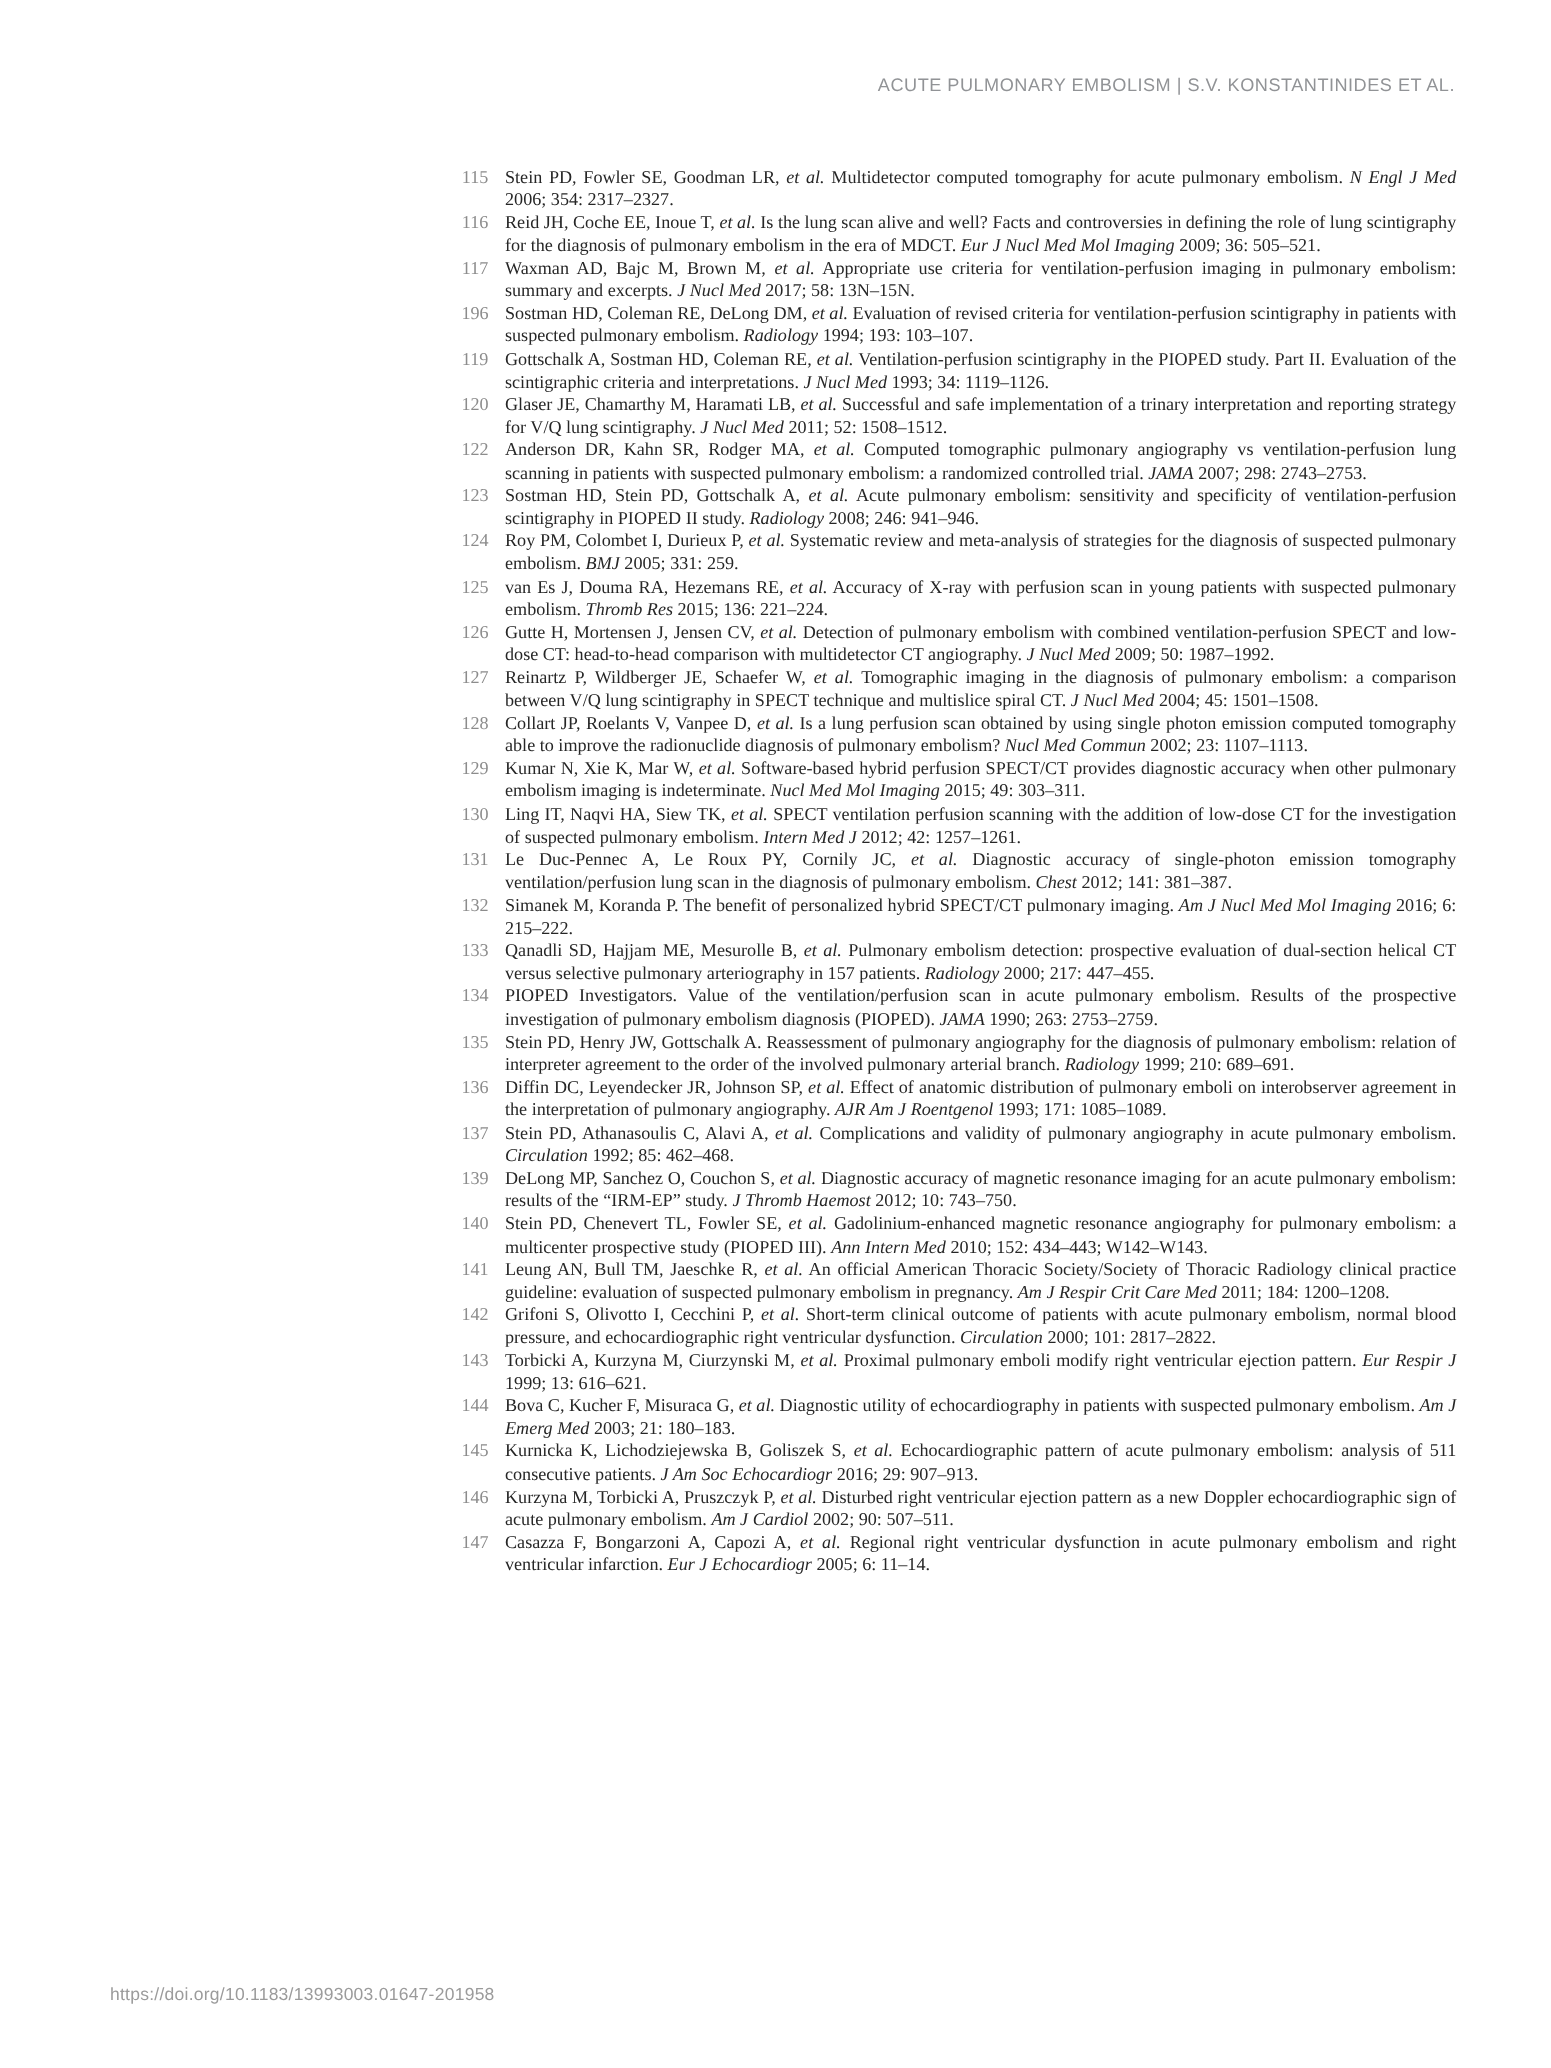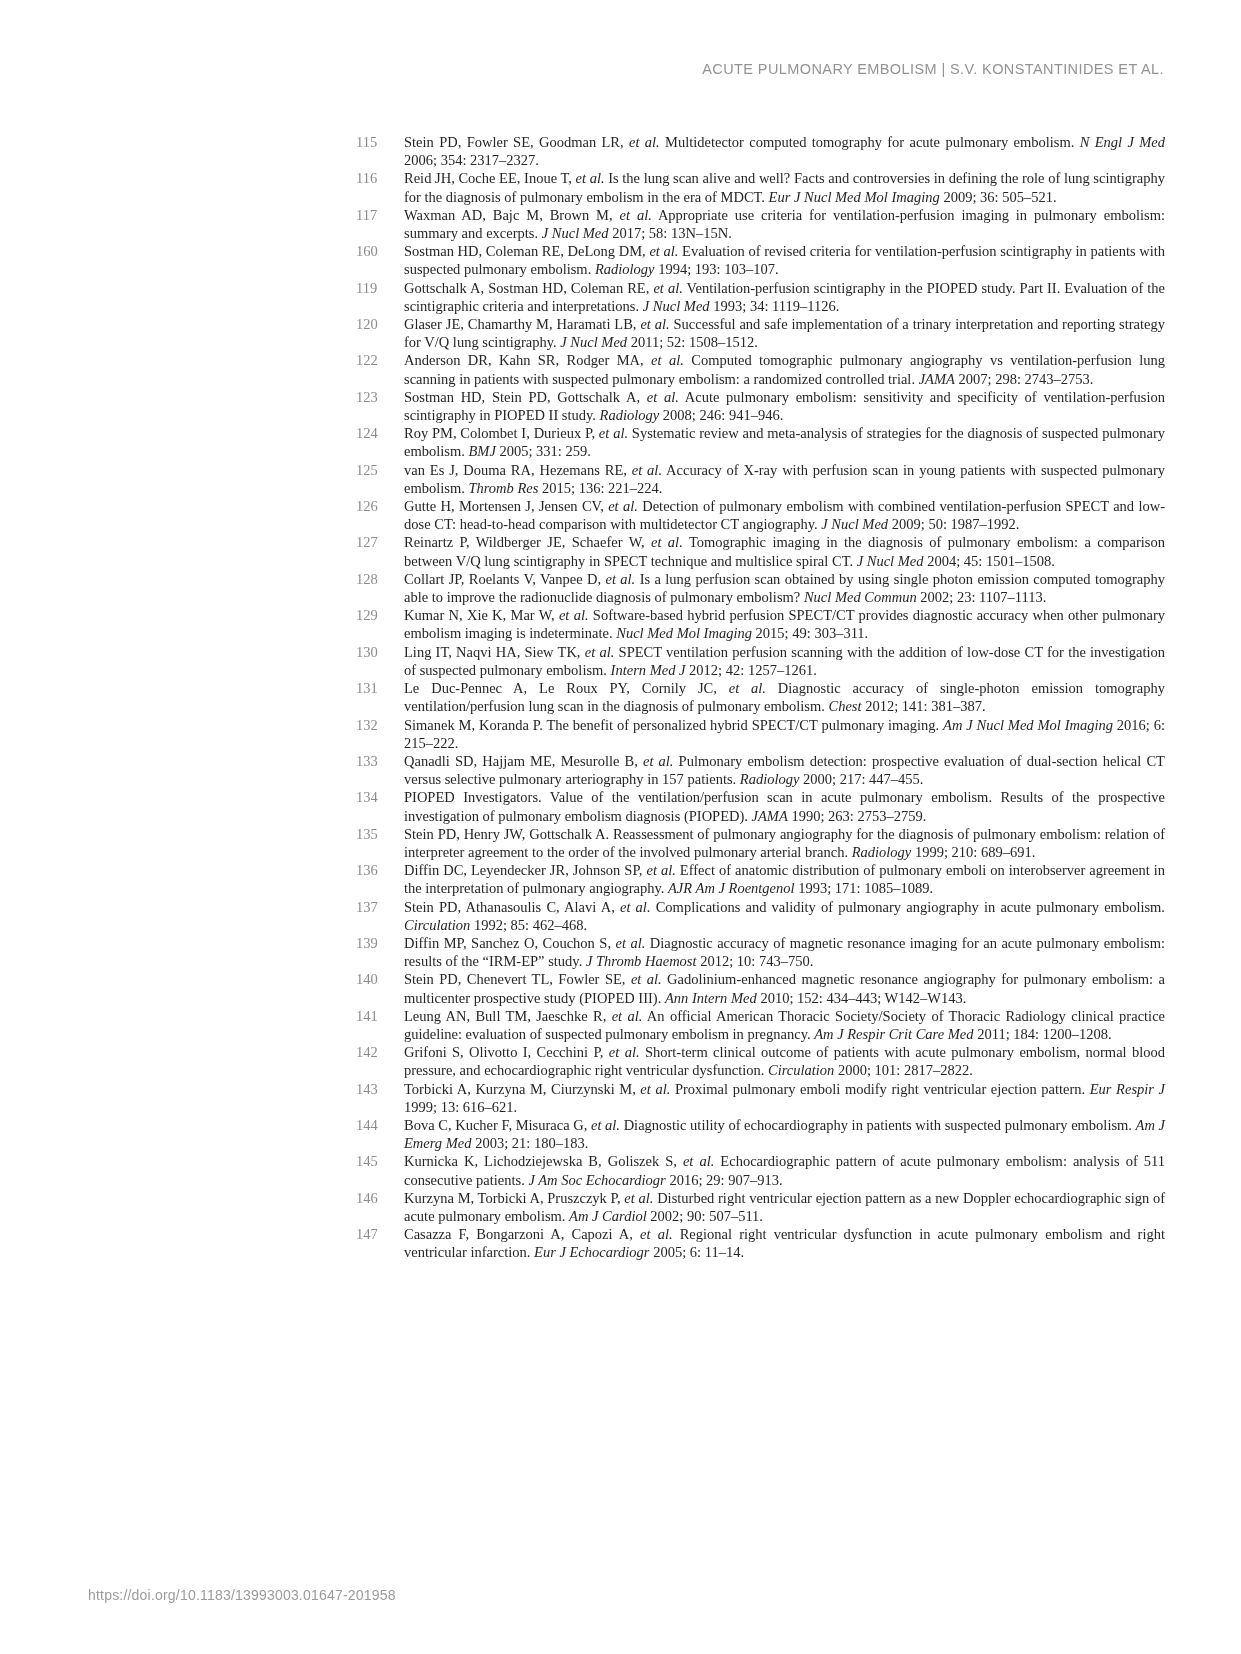--- a/index.html
+++ b/index.html
@@ -35,6 +35,7 @@
   .ref-num {
     flex: 0 0 48px;
     color: #8c8c8c;
+    text-align: center;
   }
   .ref-text {
     flex: 1 1 auto;

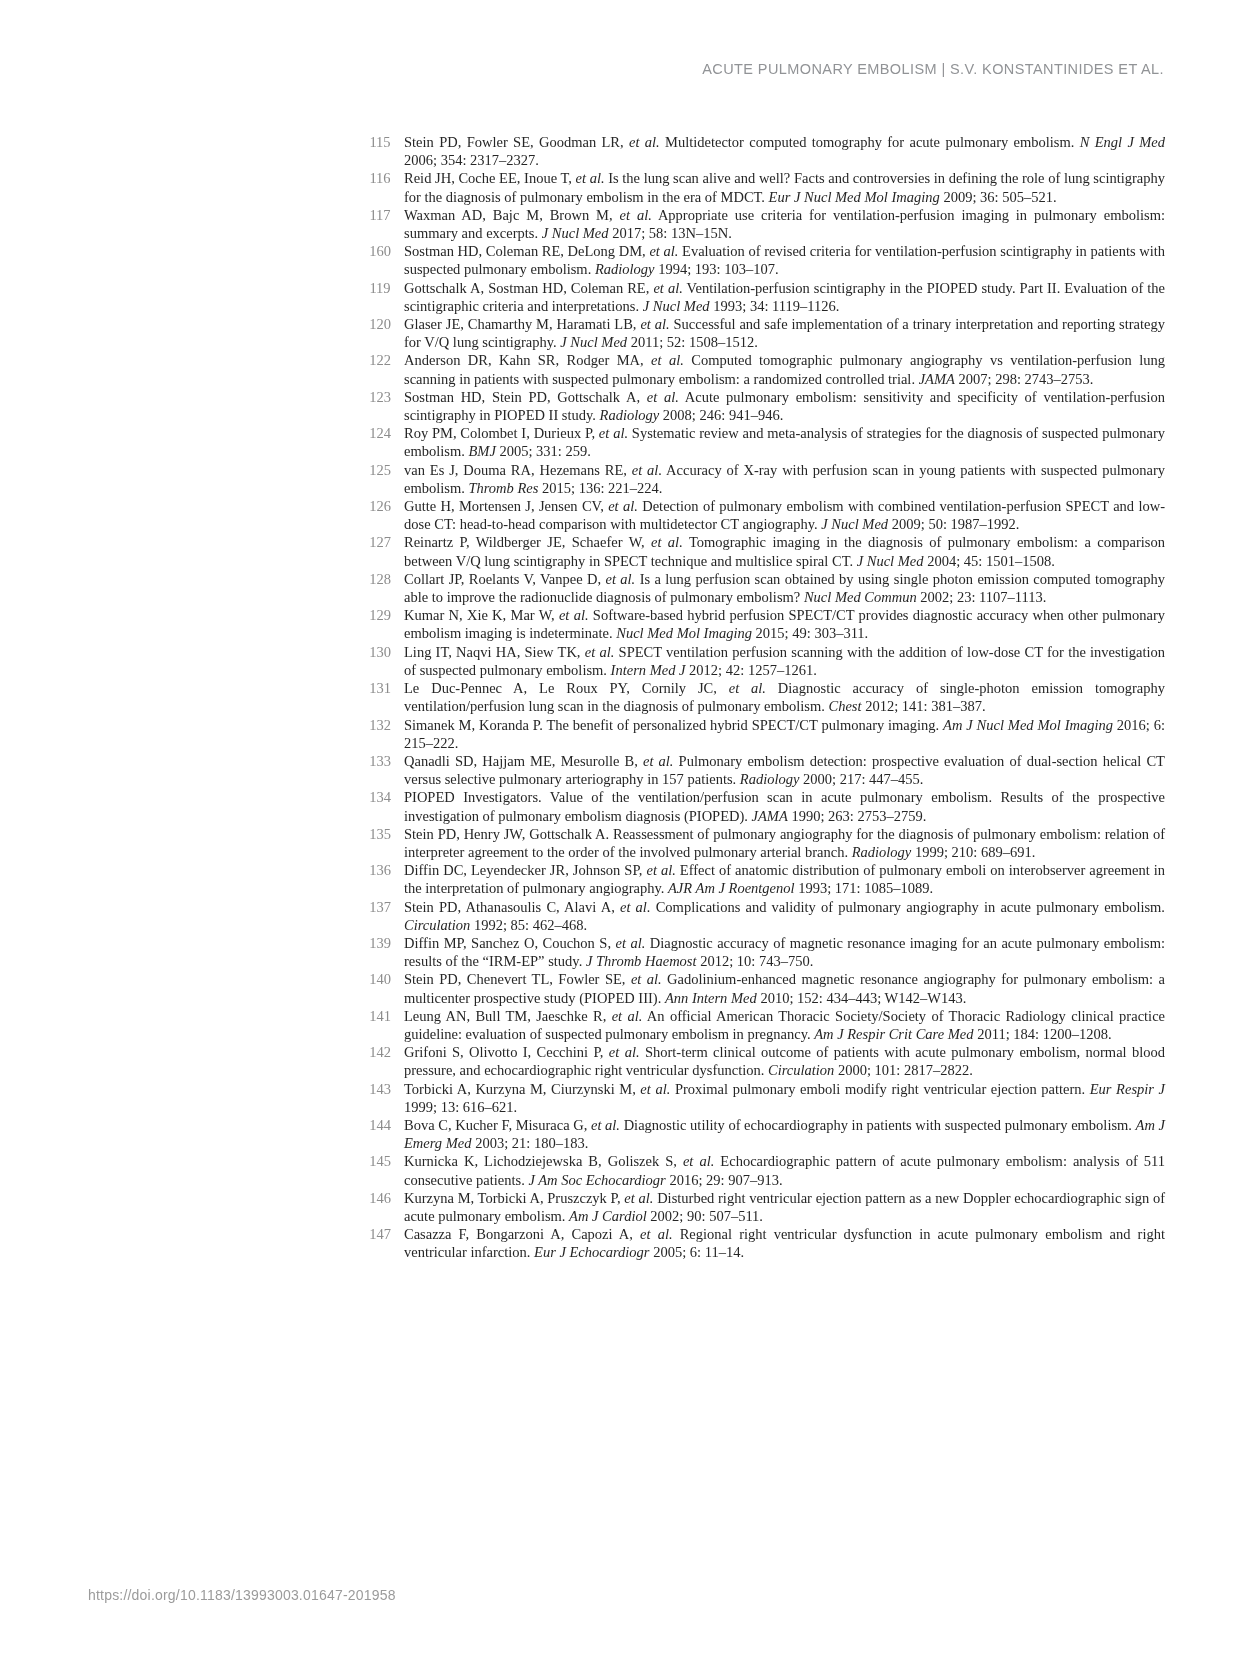--- a/index.html
+++ b/index.html
@@ -77,7 +77,7 @@
         <span class="ref-text"><span>Waxman AD, Bajc M, Brown M, </span><i>et al.</i><span> Appropriate use criteria for ventilation-perfusion imaging in pulmonary embolism: summary and excerpts. </span><i>J Nucl Med</i><span> 2017; 58: 13N–15N.</span></span>
       </div>
       <div class="ref">
-        <span class="ref-num">160</span>
+        <span class="ref-num">196</span>
         <span class="ref-text"><span>Sostman HD, Coleman RE, DeLong DM, </span><i>et al.</i><span> Evaluation of revised criteria for ventilation-perfusion scintigraphy in patients with suspected pulmonary embolism. </span><i>Radiology</i><span> 1994; 193: 103–107.</span></span>
       </div>
       <div class="ref">

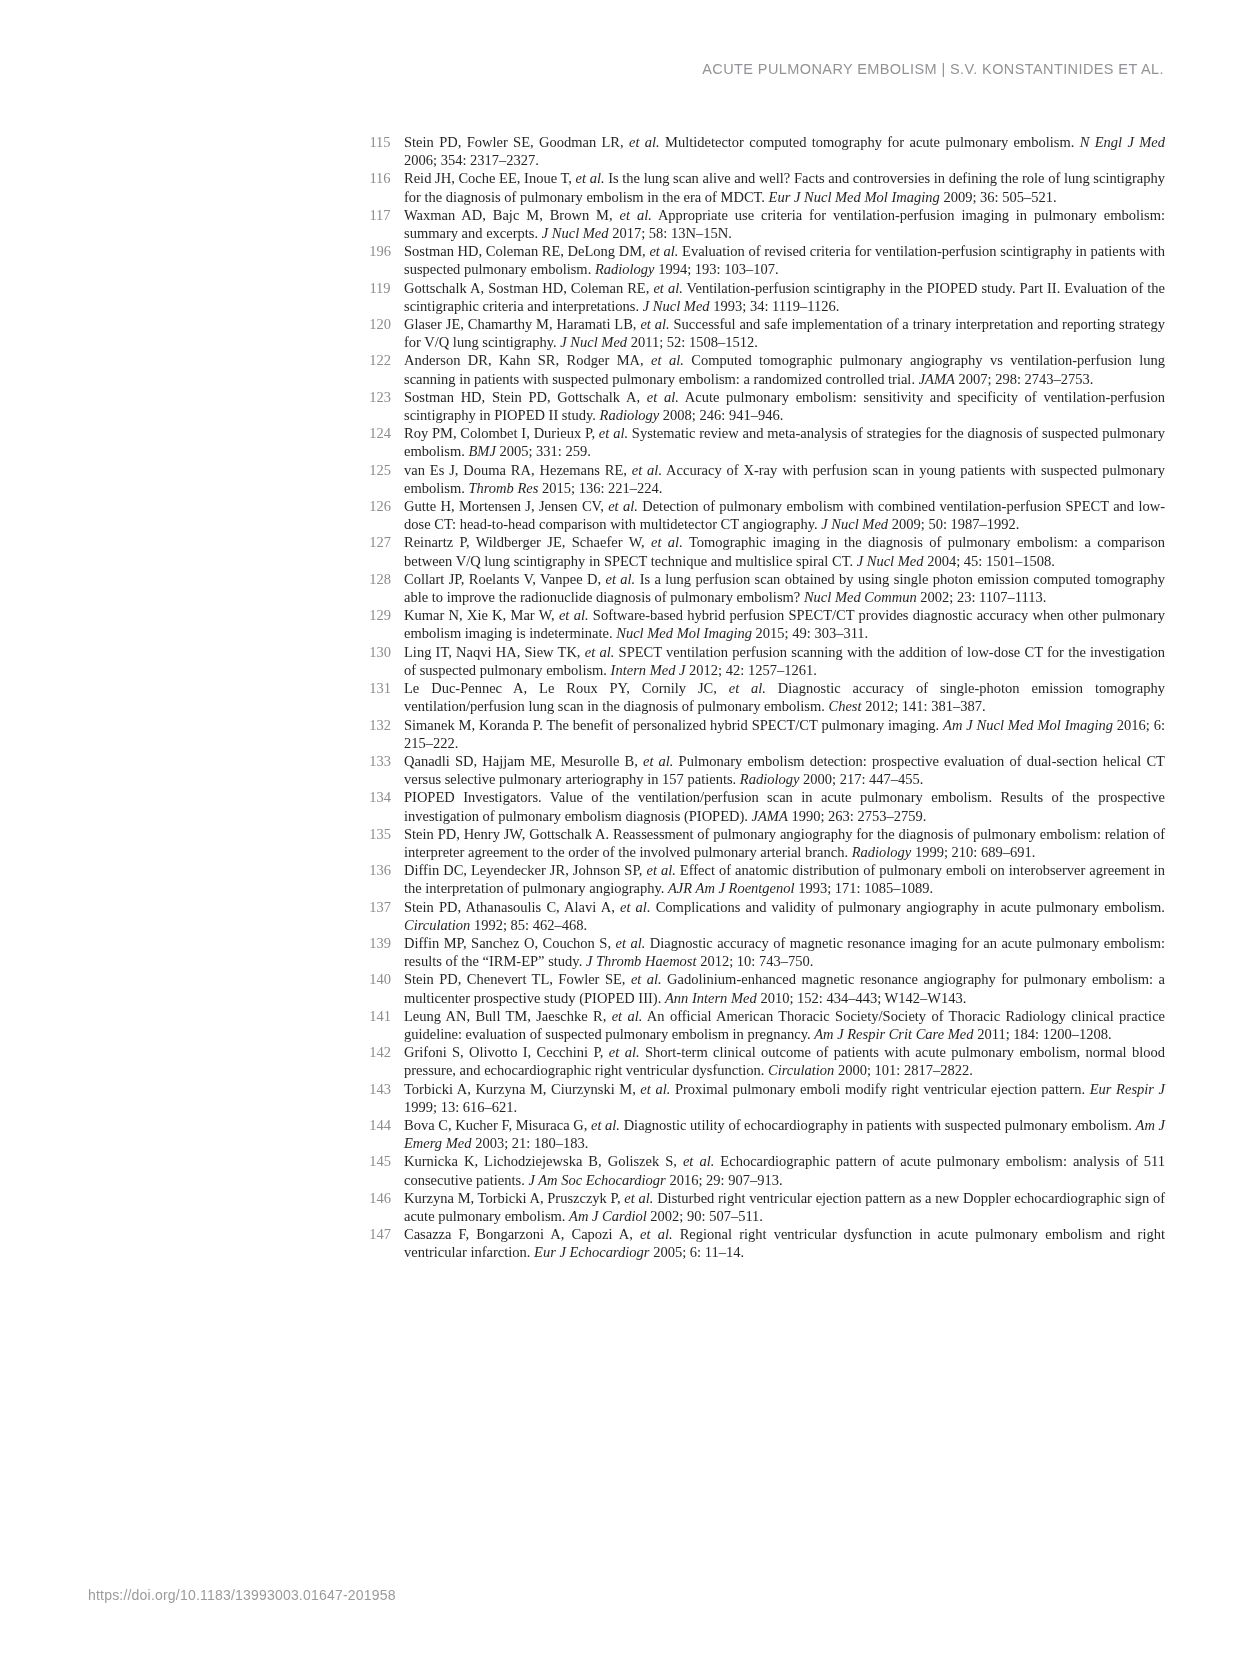--- a/index.html
+++ b/index.html
@@ -154,7 +154,7 @@
       </div>
       <div class="ref">
         <span class="ref-num">139</span>
-        <span class="ref-text"><span>Diffin MP, Sanchez O, Couchon S, </span><i>et al.</i><span> Diagnostic accuracy of magnetic resonance imaging for an acute pulmonary embolism: results of the “IRM-EP” study. </span><i>J Thromb Haemost</i><span> 2012; 10: 743–750.</span></span>
+        <span class="ref-text"><span>DeLong MP, Sanchez O, Couchon S, </span><i>et al.</i><span> Diagnostic accuracy of magnetic resonance imaging for an acute pulmonary embolism: results of the “IRM-EP” study. </span><i>J Thromb Haemost</i><span> 2012; 10: 743–750.</span></span>
       </div>
       <div class="ref">
         <span class="ref-num">140</span>

